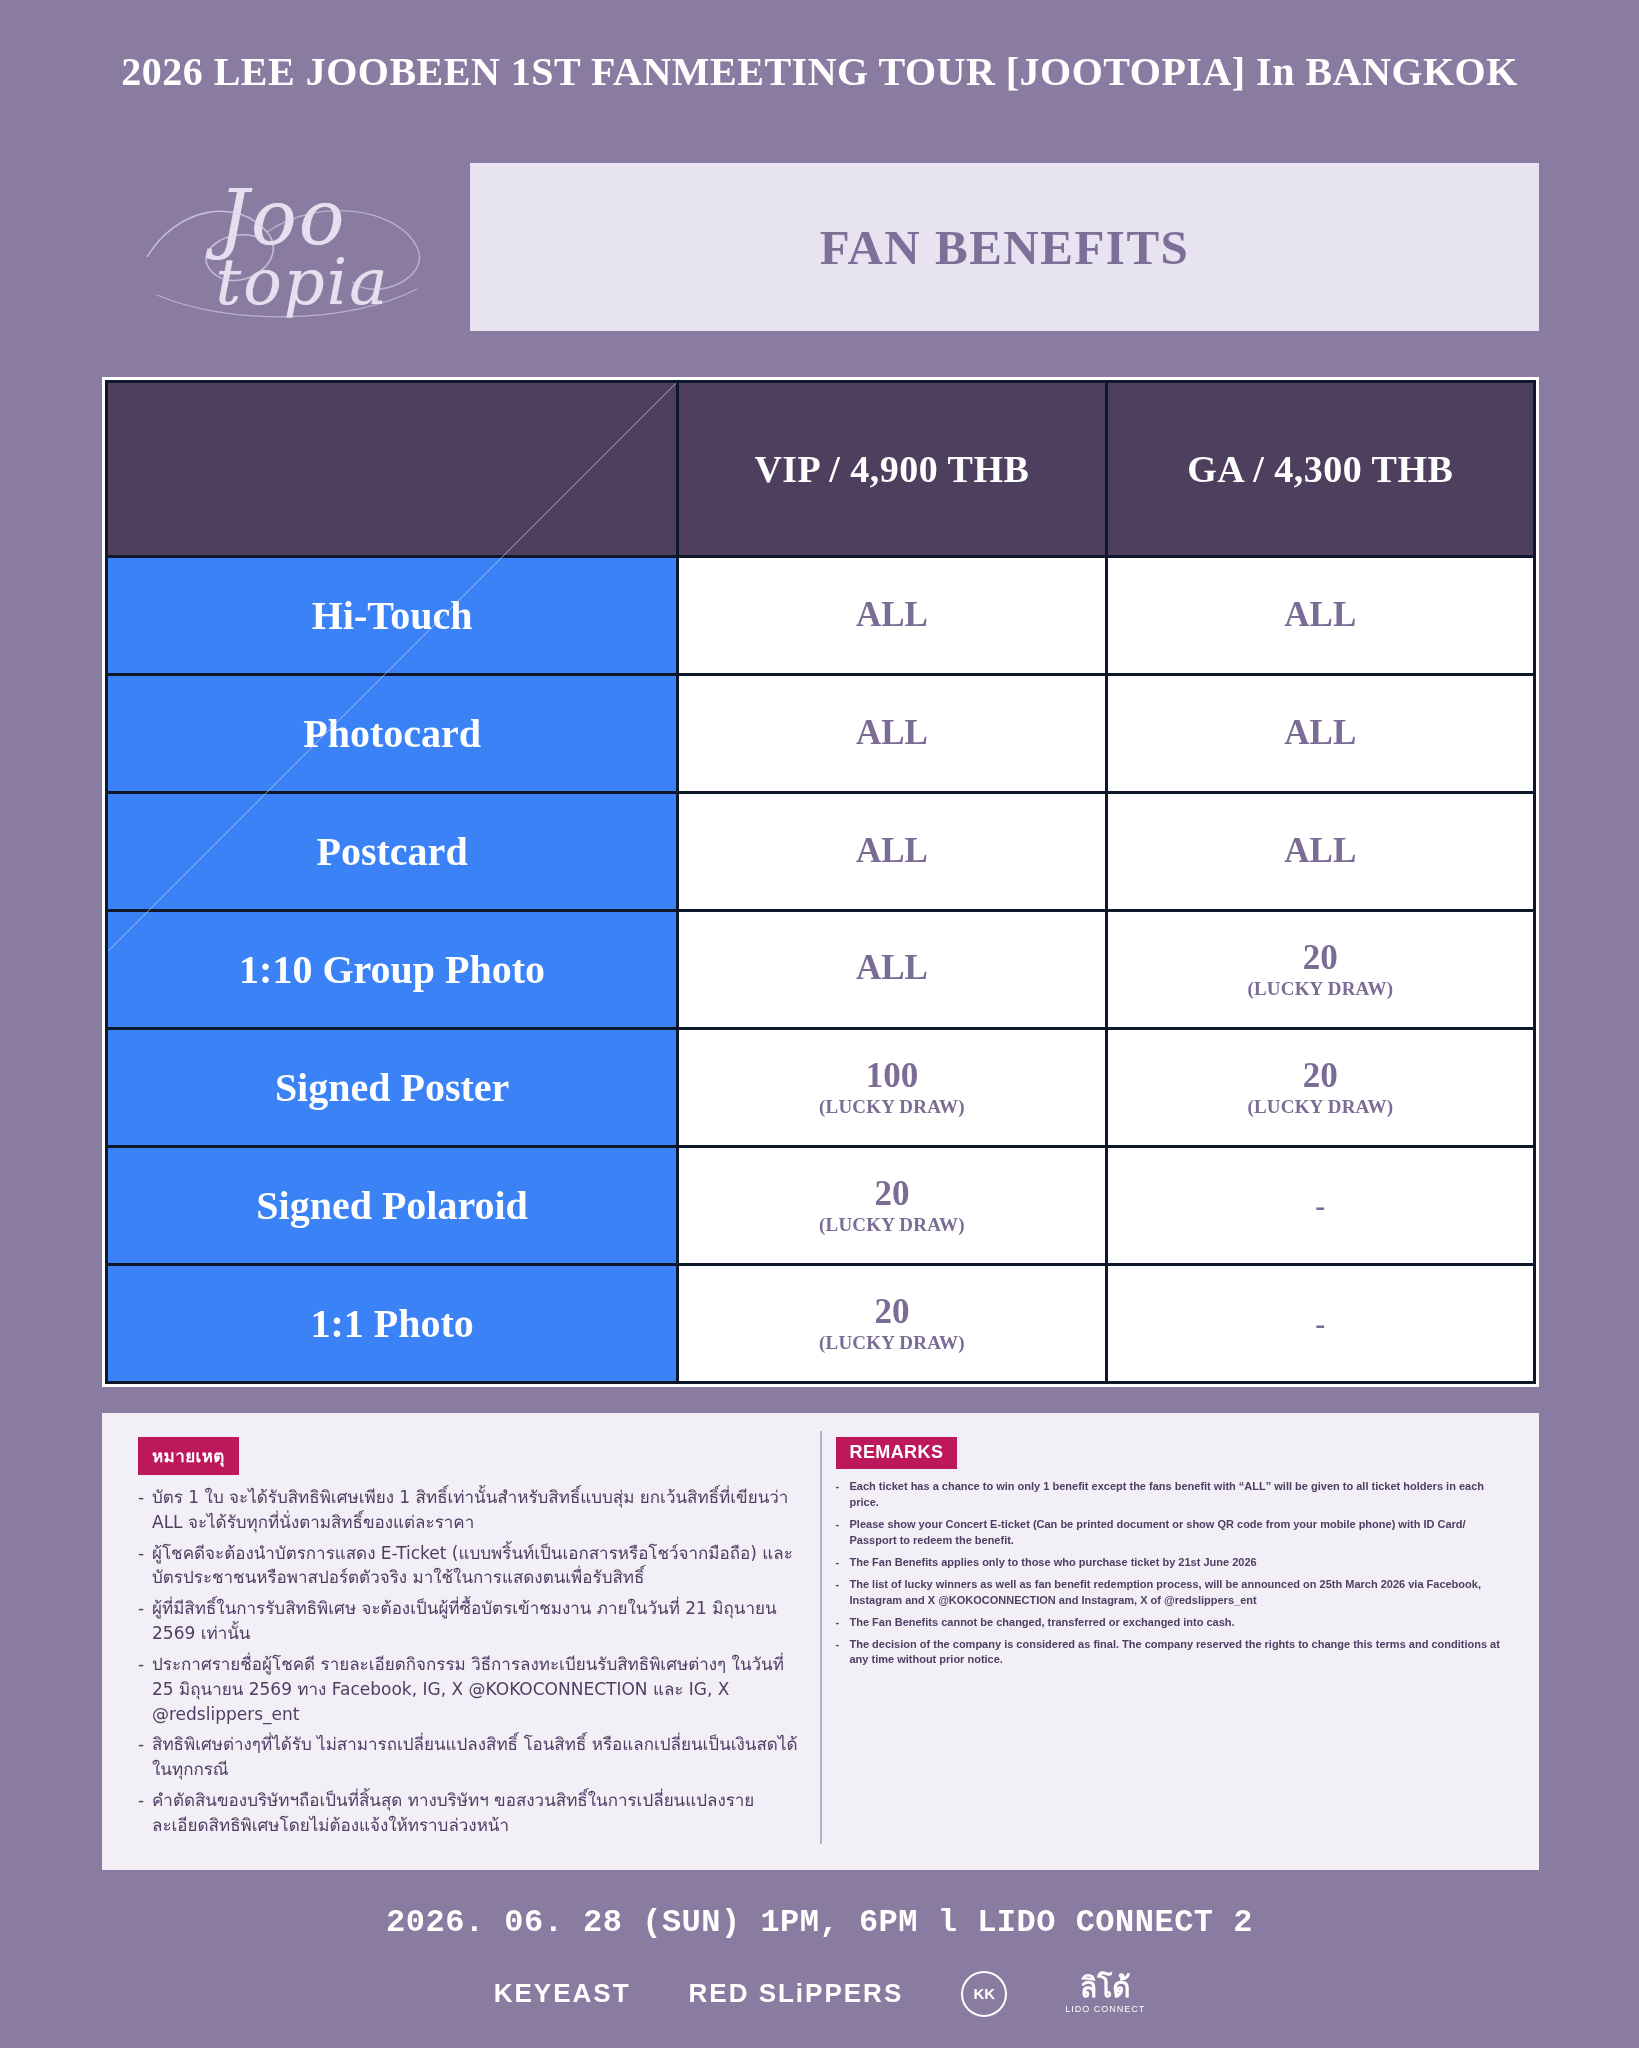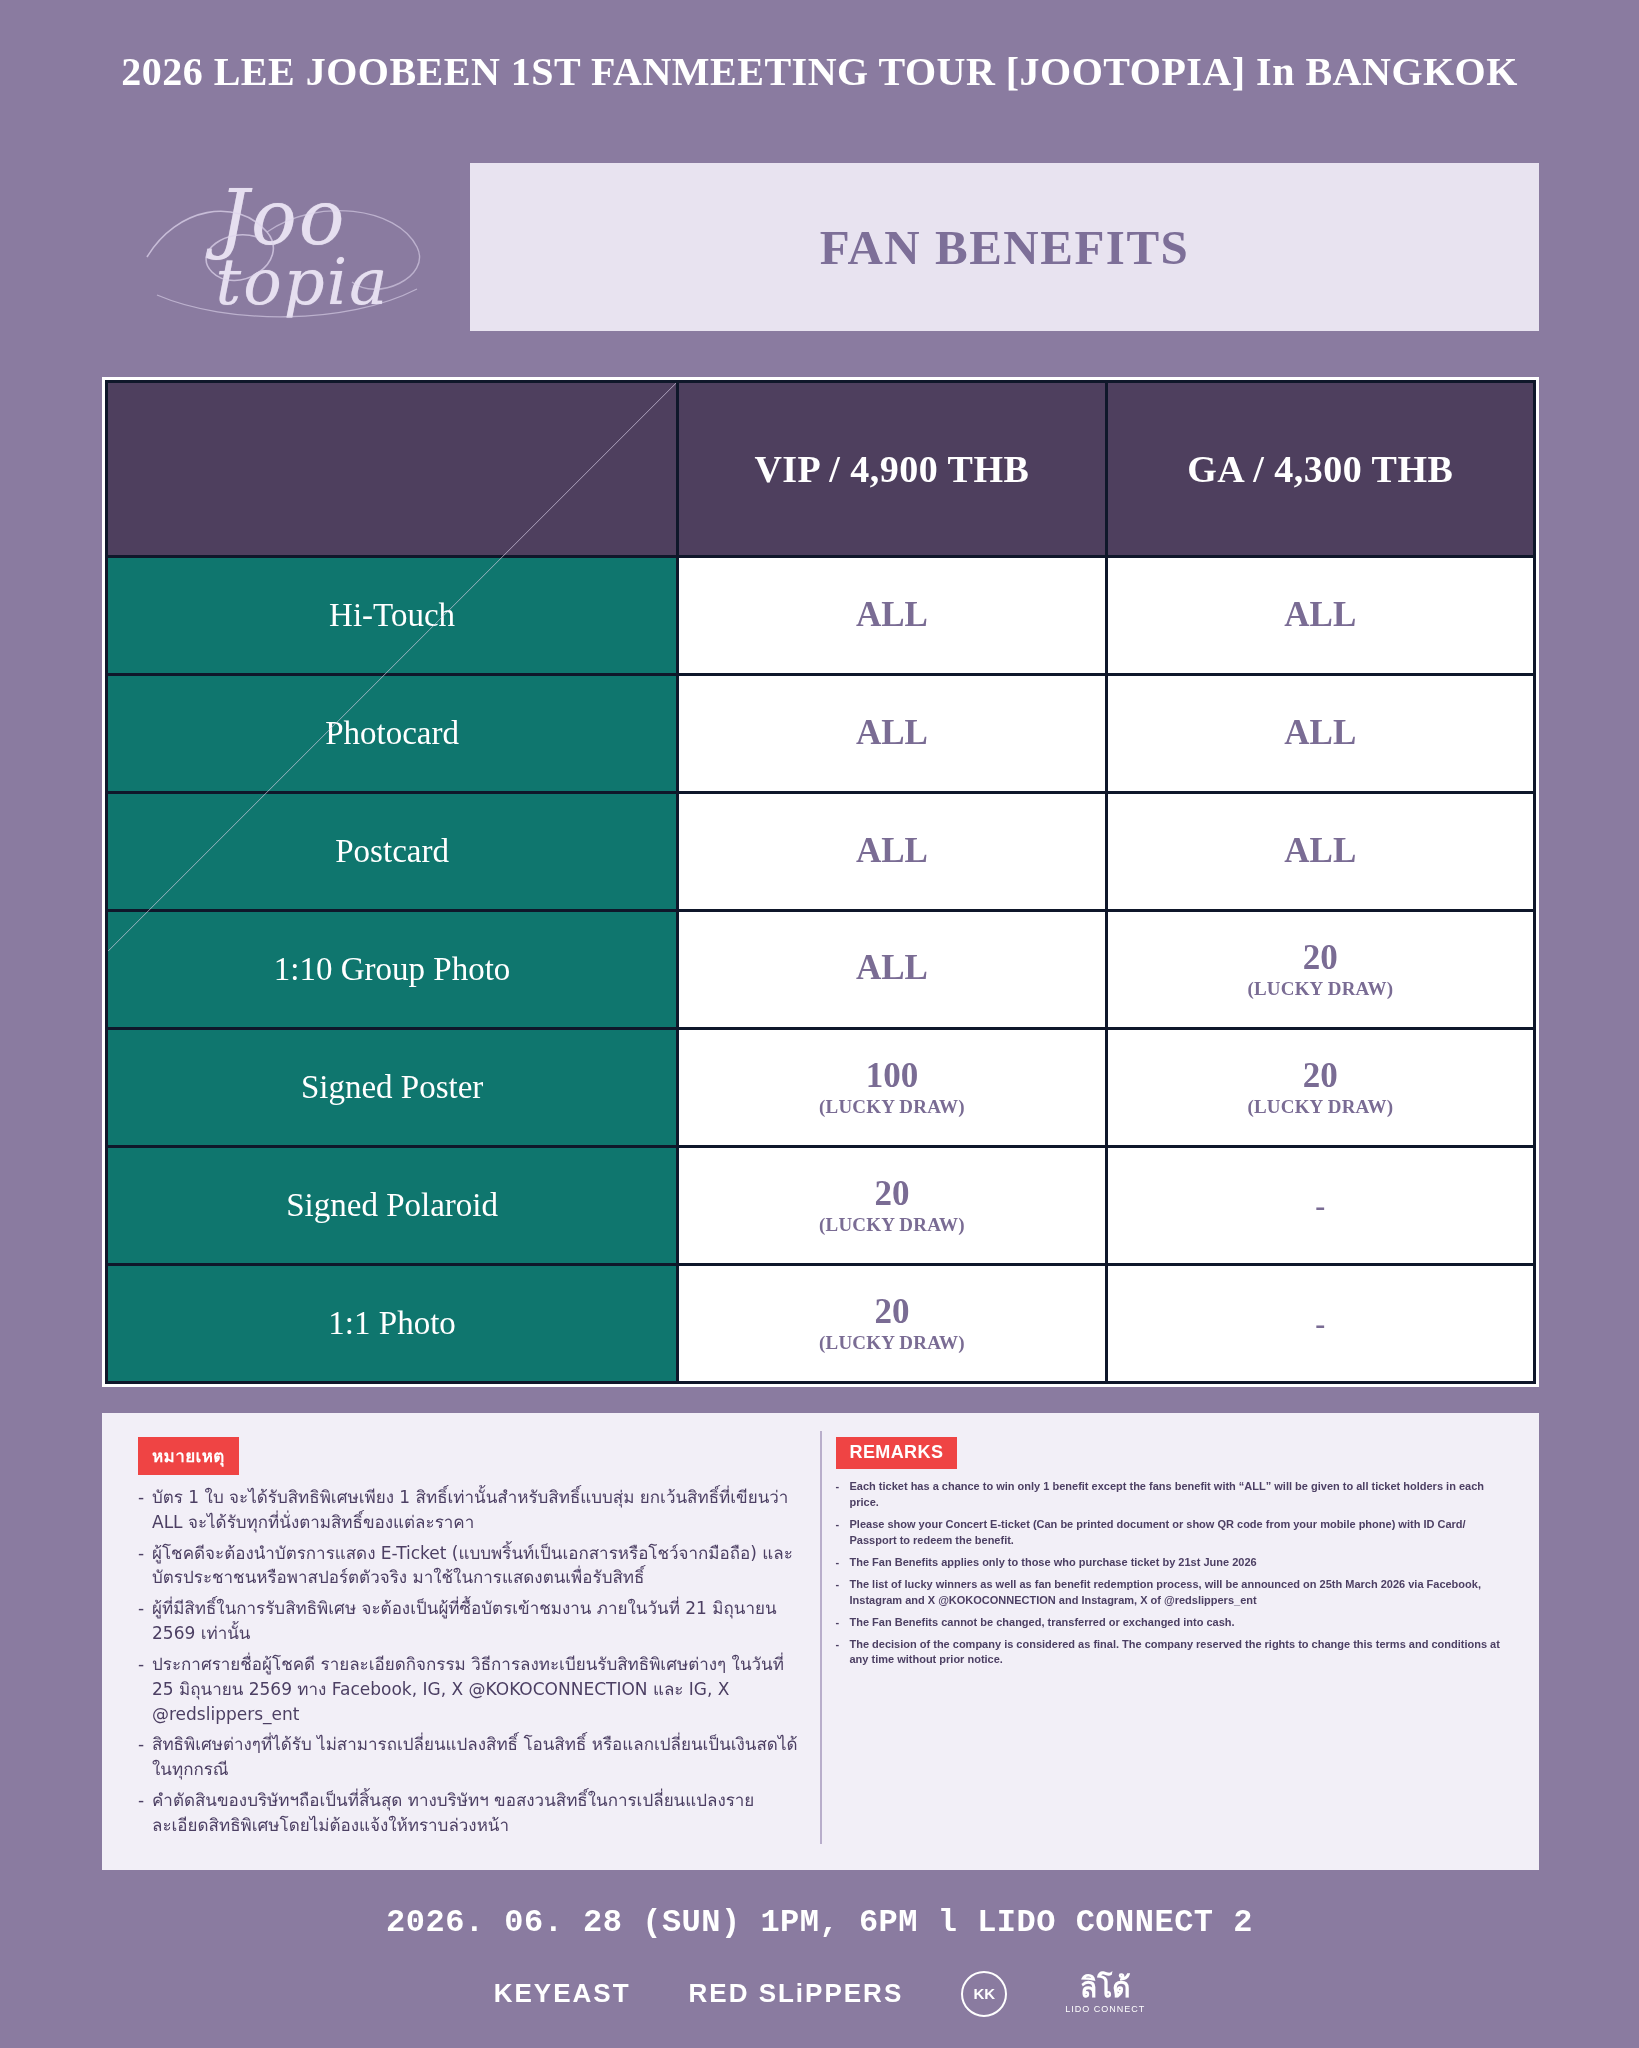--- a/index.html
+++ b/index.html
@@ -118,10 +118,10 @@
   }
 
   .row-label {
-    background: #0f766e;
-    color: #ffffff;
-    font-size: 33px;
-    font-weight: normal;
+    background: #3b82f6;
+    color: #ffffff;
+    font-size: 40px;
+    font-weight: bold;
     height: 118px;
     font-family: "Liberation Serif", serif;
   }

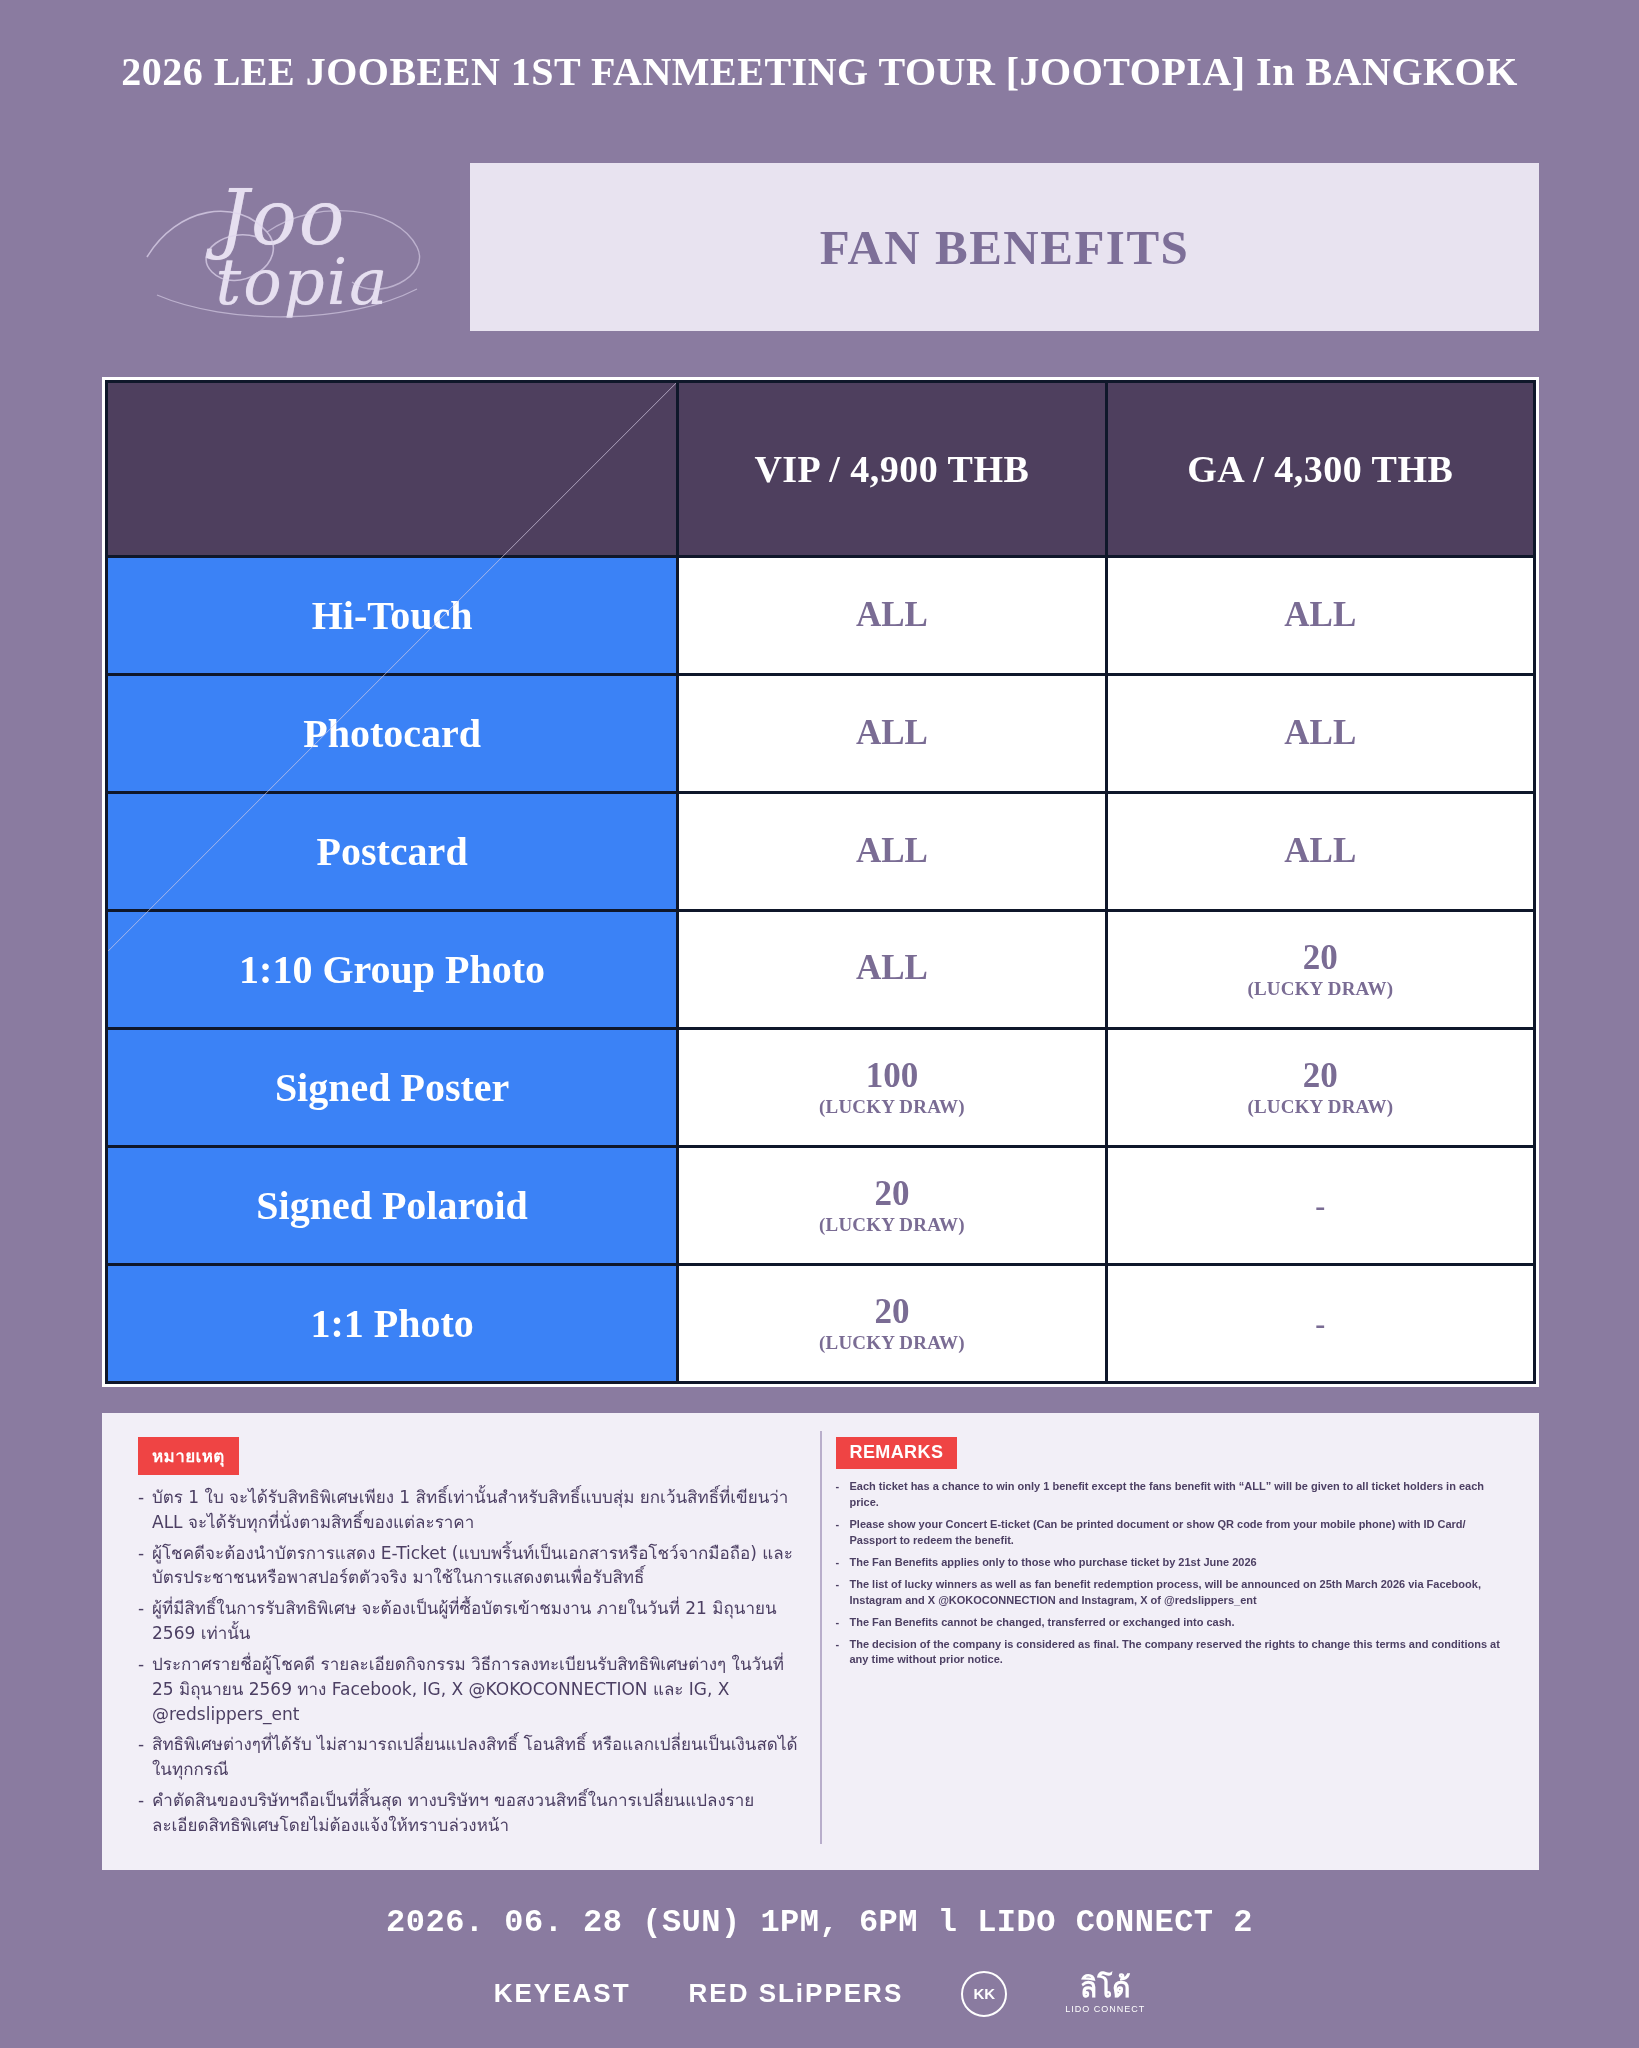--- a/index.html
+++ b/index.html
@@ -153,7 +153,7 @@
   .notes-col.left { border-right: 2px solid #b9aecb; }
   .notes-badge {
     display: inline-block;
-    background: #ef4444;
+    background: #be185d;
     color: #ffffff;
     font-size: 18px;
     font-weight: bold;

